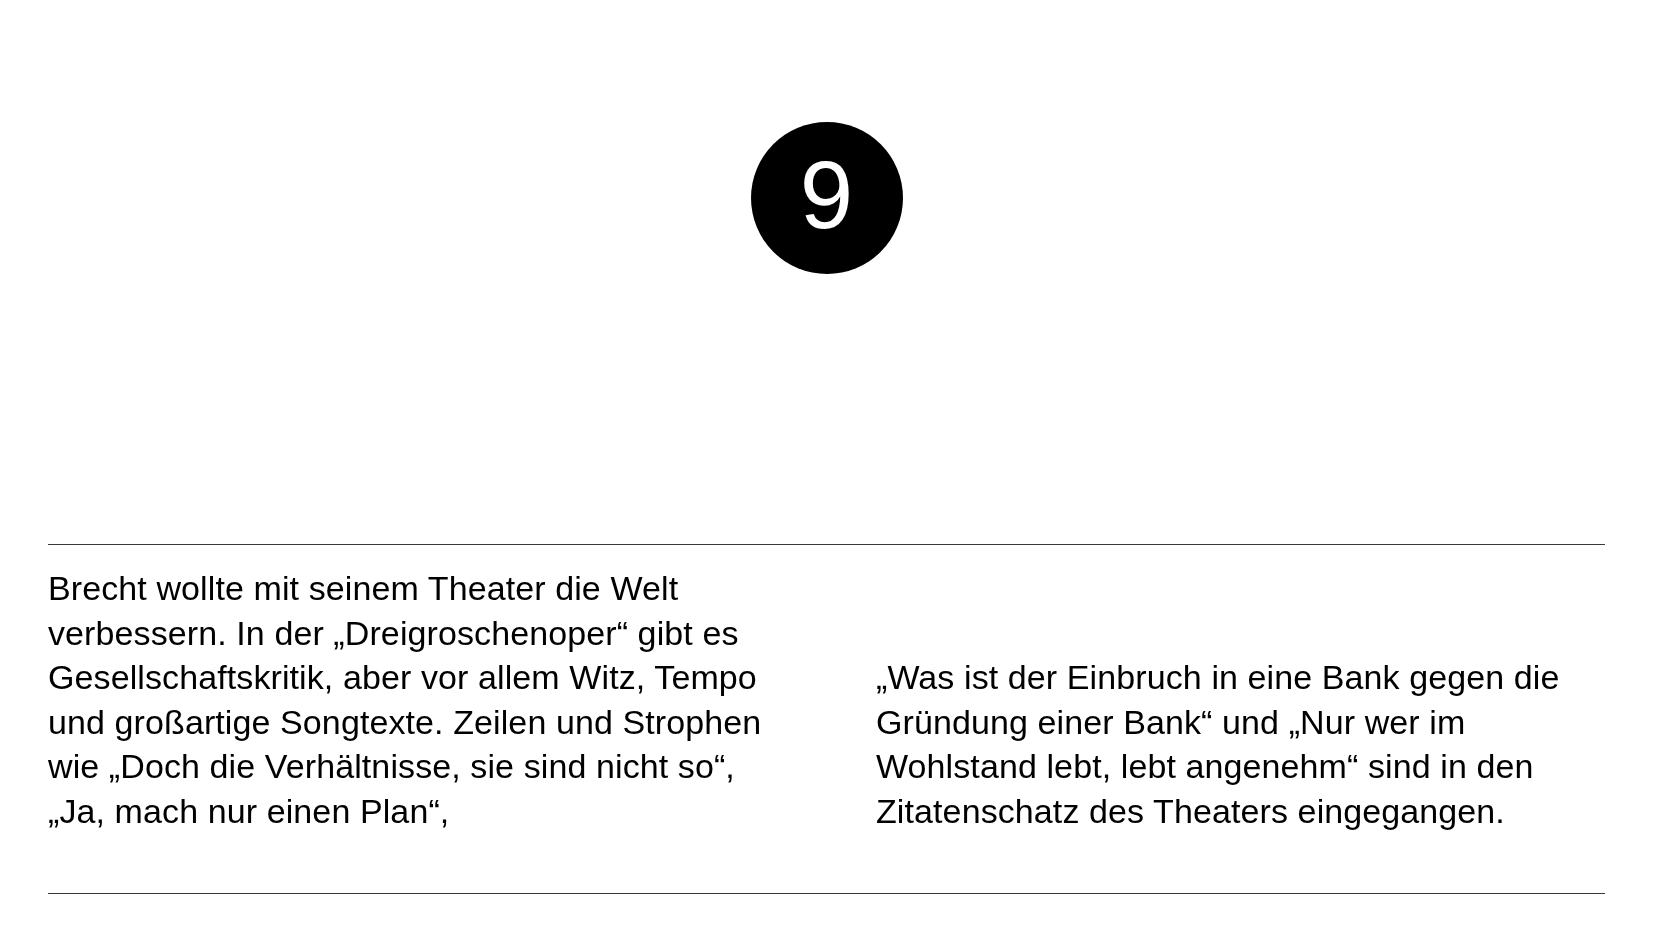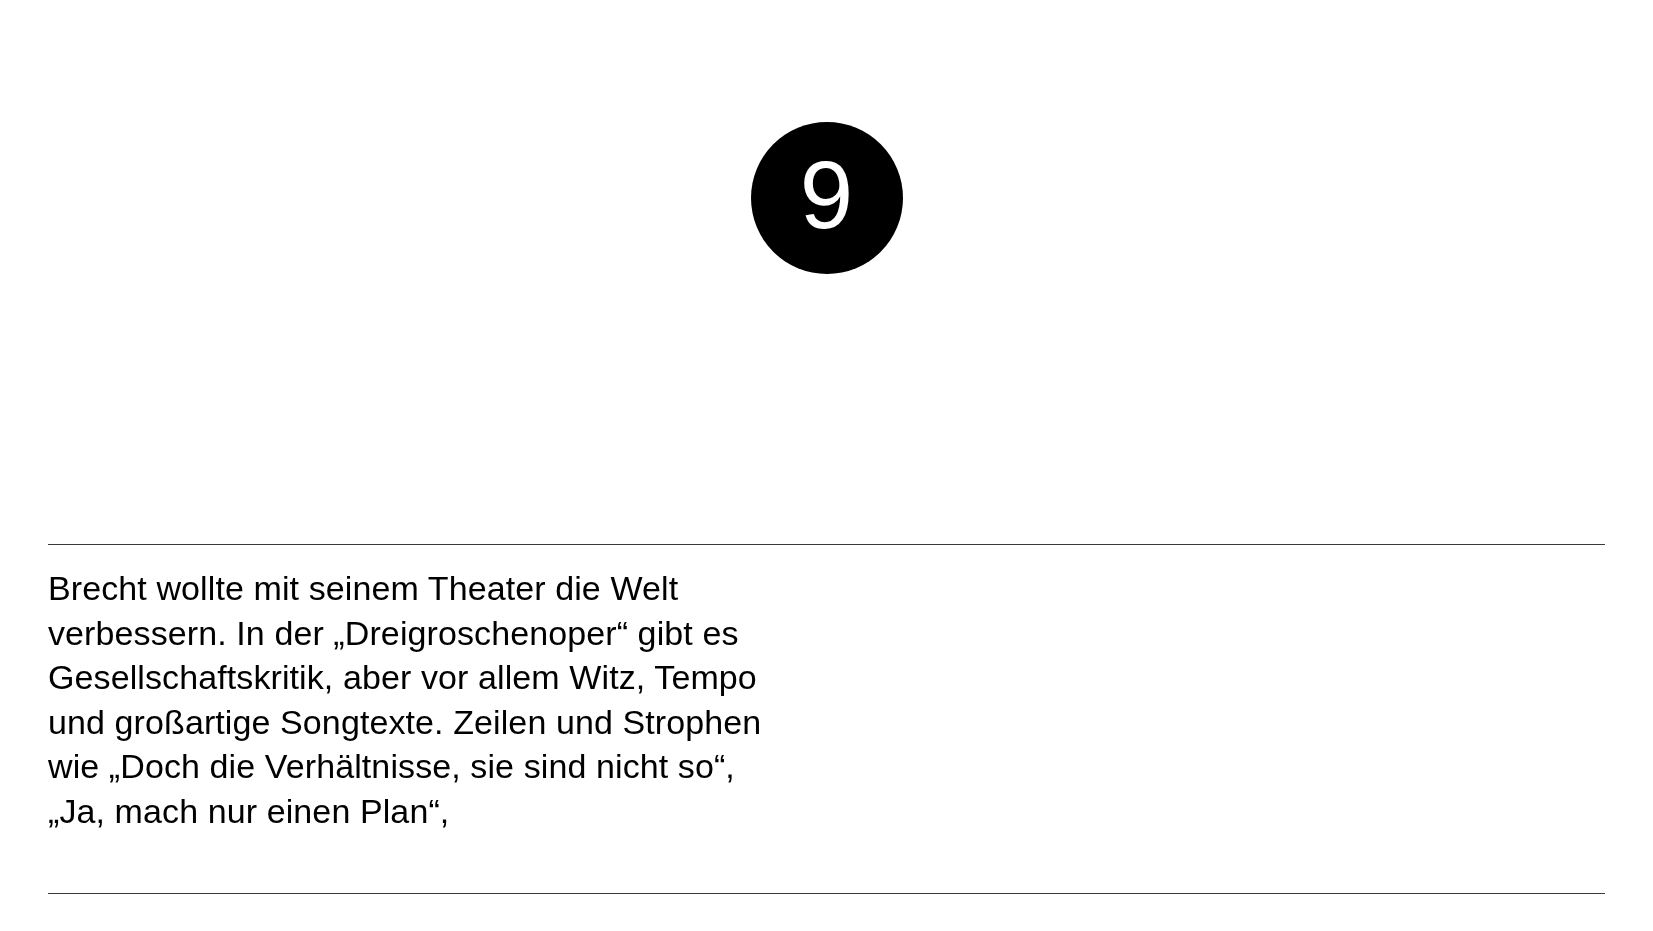--- a/index.html
+++ b/index.html
@@ -109,6 +109,9 @@
     <div class="column">
       <p>Brecht wollte mit seinem Theater die Welt verbessern. In der „Dreigroschen­oper“ gibt es Gesellschaftskritik, aber vor allem Witz, Tempo und groß­artige Songtexte. Zeilen und Strophen wie „Doch die Verhältnisse, sie sind nicht so“, „Ja, mach nur einen Plan“,</p>
     </div>
+    <div class="column">
+      <p>„Was ist der Einbruch in eine Bank gegen die Gründung einer Bank“ und „Nur wer im Wohlstand lebt, lebt an­genehm“ sind in den Zitatenschatz des Theaters eingegangen.</p>
+    </div>
   </div>
 
   <div class="rule bottom"></div>

